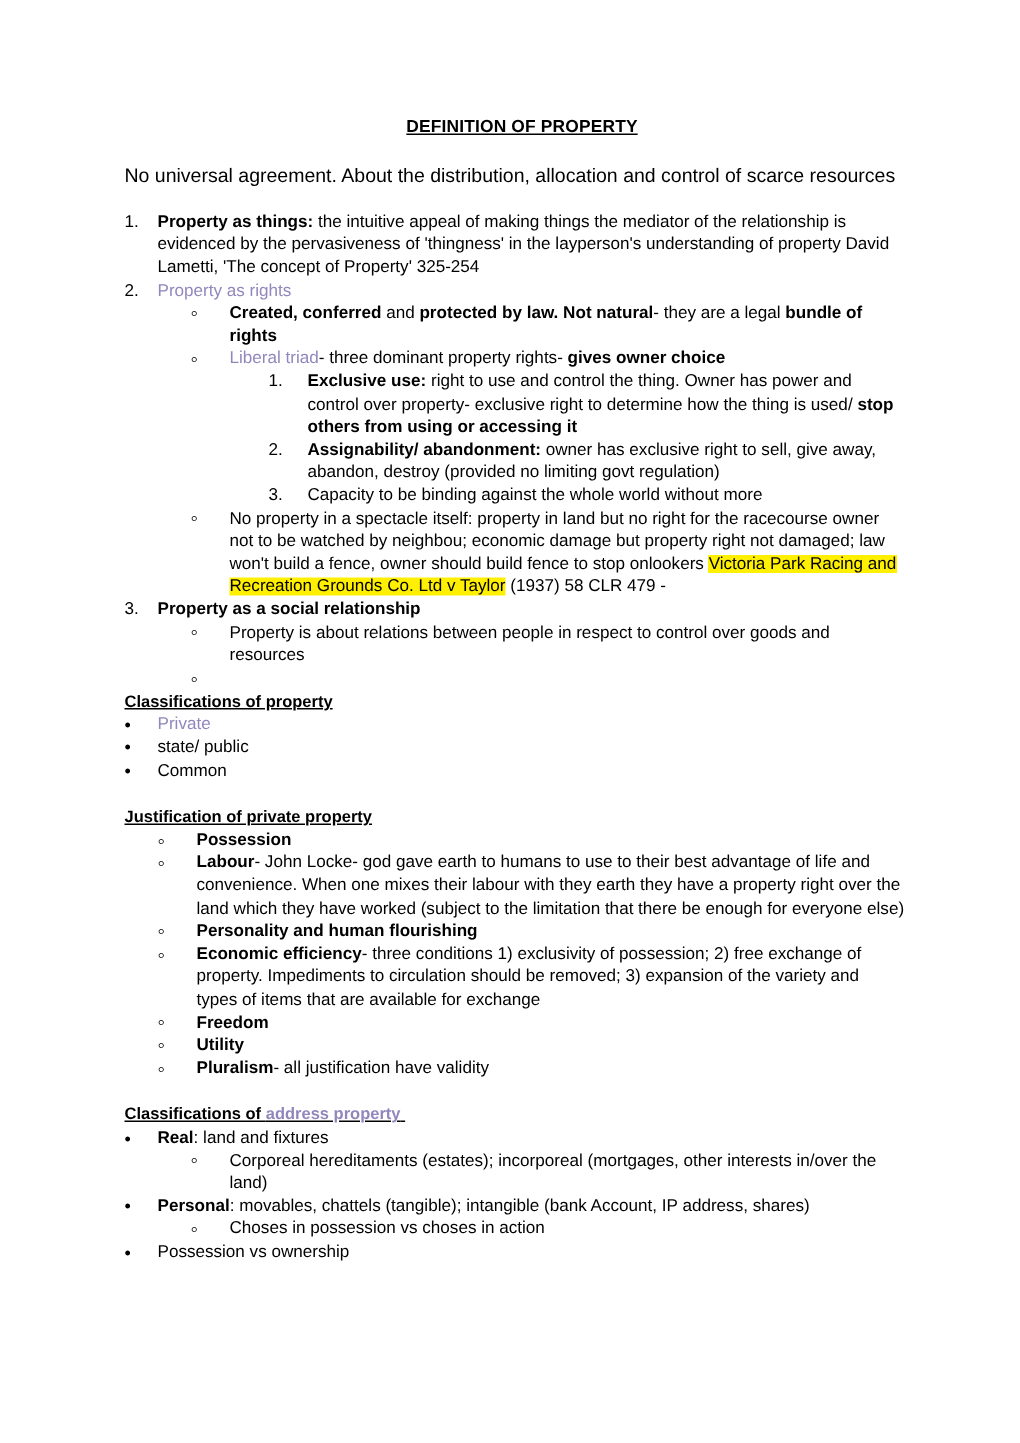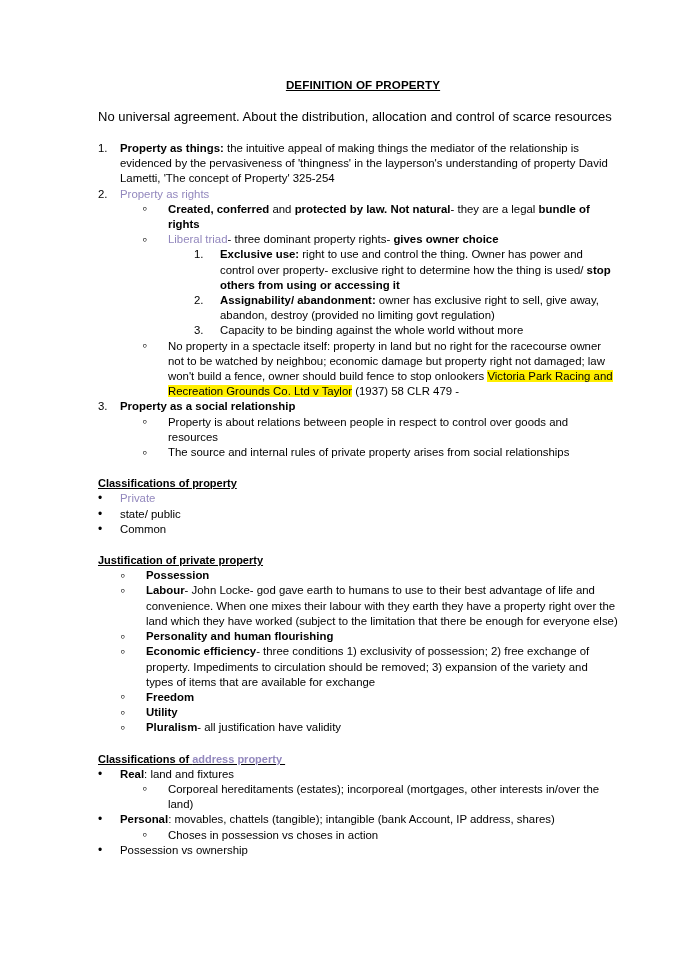--- a/index.html
+++ b/index.html
@@ -18,7 +18,7 @@
   }
   .content {
     position: absolute;
-    left: 98px;
+    left: 83px;
     top: 78px;
     width: 520px;
   }

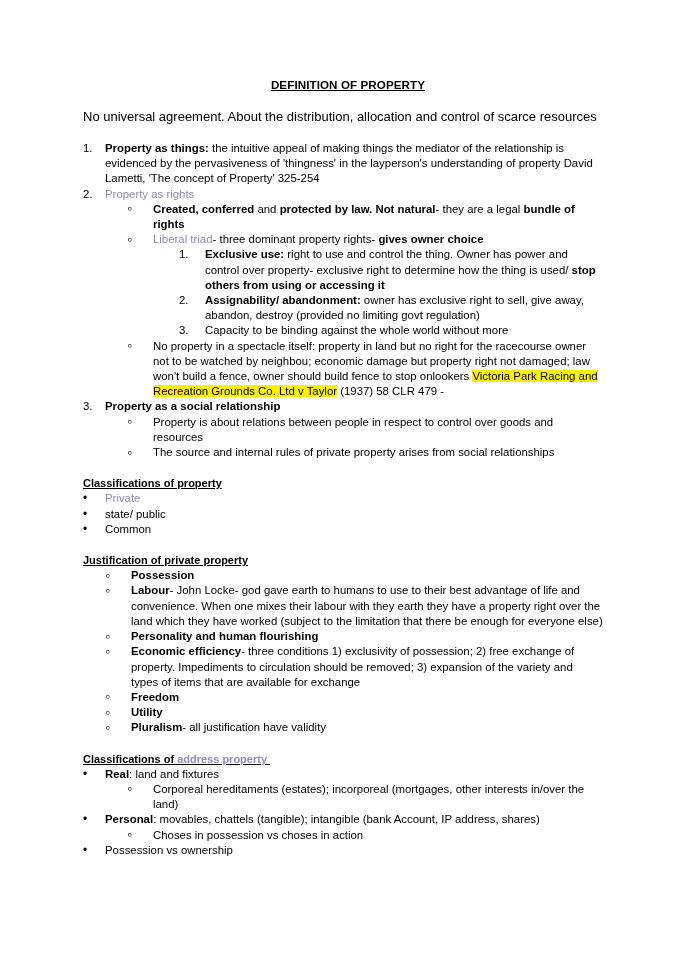--- a/index.html
+++ b/index.html
@@ -189,7 +189,6 @@
           </li>
           <li>
             <span class="marker circ"></span>
-            <span>The source and internal rules of private property arises from social relationships</span>
           </li>
         </ul>
       </li>

